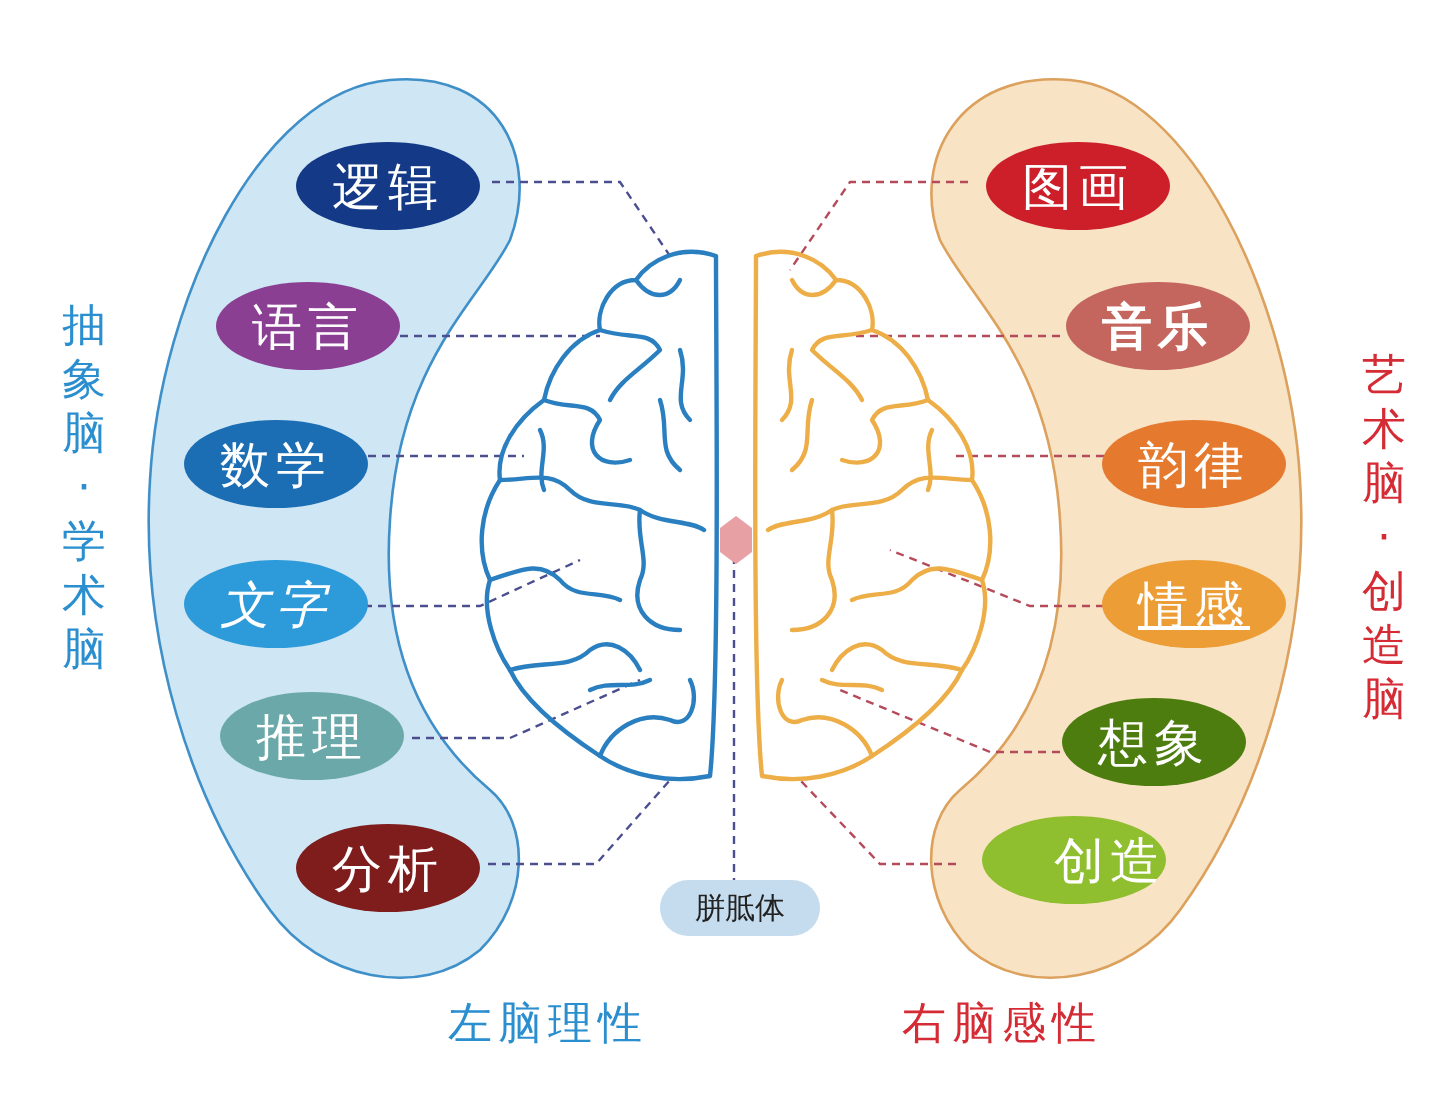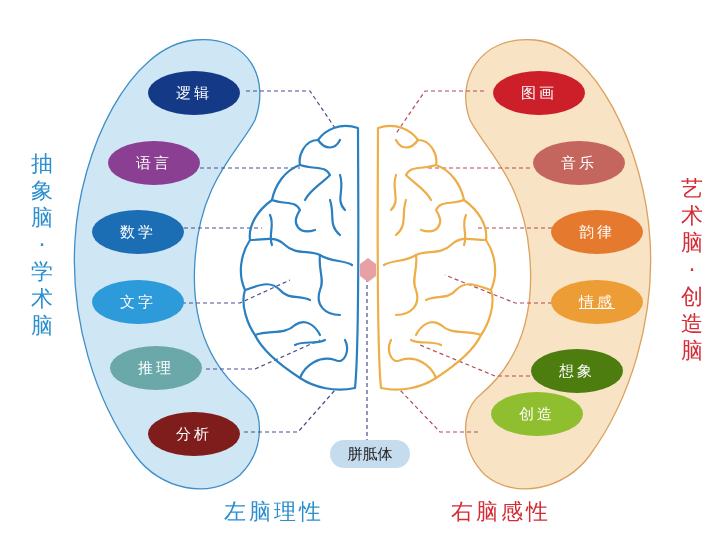--- a/index.html
+++ b/index.html
@@ -5,7 +5,7 @@
   html,body{margin:0;padding:0;background:#ffffff;}
   body{width:725px;height:557px;position:relative;overflow:hidden;font-family:"DejaVu Sans",sans-serif;}
   svg.bg{position:absolute;left:0;top:0;}
-  .pill{position:absolute;border-radius:50%;color:#fff;display:flex;align-items:center;justify-content:center;font-size:15px;letter-spacing:3px;}
+  .pill{position:absolute;border-radius:50%;color:#fff;display:flex;align-items:center;justify-content:center;font-size:25px;letter-spacing:3px;}
   .vlabel{position:absolute;width:28px;font-size:22px;line-height:27px;text-align:center;}
   .bottom-label{position:absolute;font-size:22px;letter-spacing:3px;}
   .cc{position:absolute;left:330px;top:440px;width:80px;height:28px;border-radius:14px;background:#c5dcef;color:#222;font-size:15px;display:flex;align-items:center;justify-content:center;font-family:Liberation Serif, serif;}

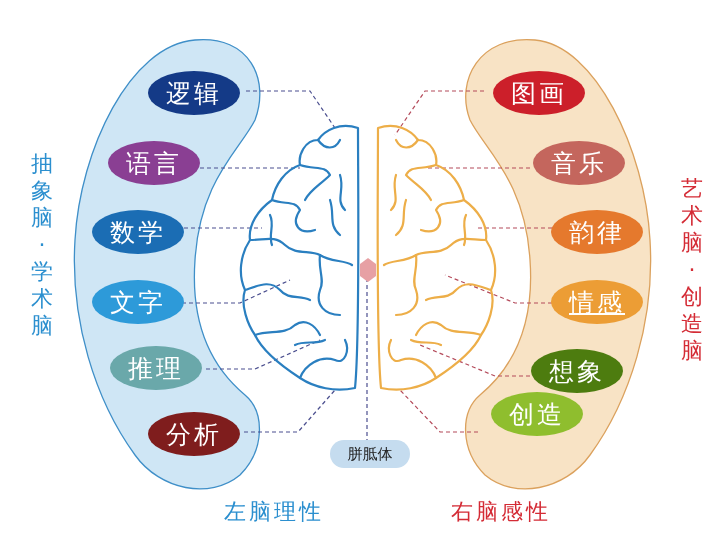--- a/index.html
+++ b/index.html
@@ -115,7 +115,7 @@
 <div class="pill" style="left:493px;top:71px;width:92px;height:44px;background:#cc1f2a;">
     <span>图画</span>
   </div>
-<div class="pill" style="left:533px;top:141px;width:92px;height:44px;background:#c4665d;">
+<div class="pill" style="left:533px;top:141px;width:92px;height:44px;background:#c4665d;font-weight:bold;">
     <span>音乐</span>
   </div>
 <div class="pill" style="left:551px;top:210px;width:92px;height:44px;background:#e5792d;">

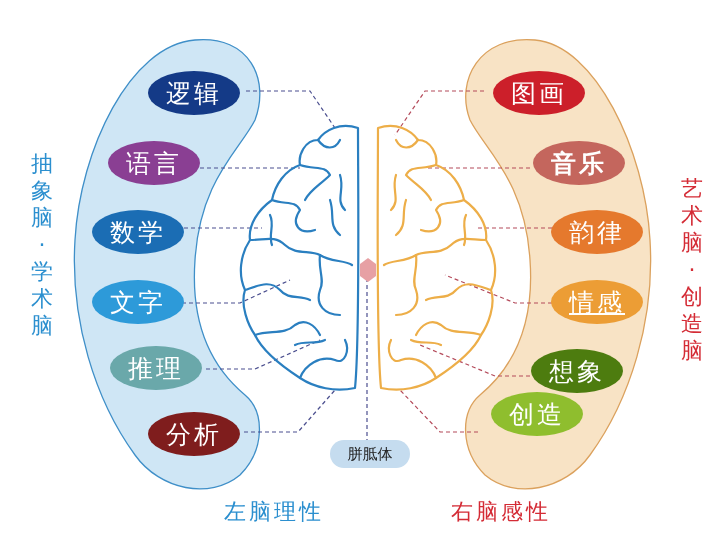--- a/index.html
+++ b/index.html
@@ -102,7 +102,7 @@
 <div class="pill" style="left:92px;top:210px;width:92px;height:44px;background:#1b6db4;text-align:right;">
     <span>数学</span>
   </div>
-<div class="pill" style="left:92px;top:280px;width:92px;height:44px;background:#2d9ad9;">
+<div class="pill" style="left:92px;top:280px;width:92px;height:44px;background:#2d9ad9;font-style:italic;">
     <span>文字</span>
   </div>
 <div class="pill" style="left:110px;top:346px;width:92px;height:44px;background:#6aa8aa;">

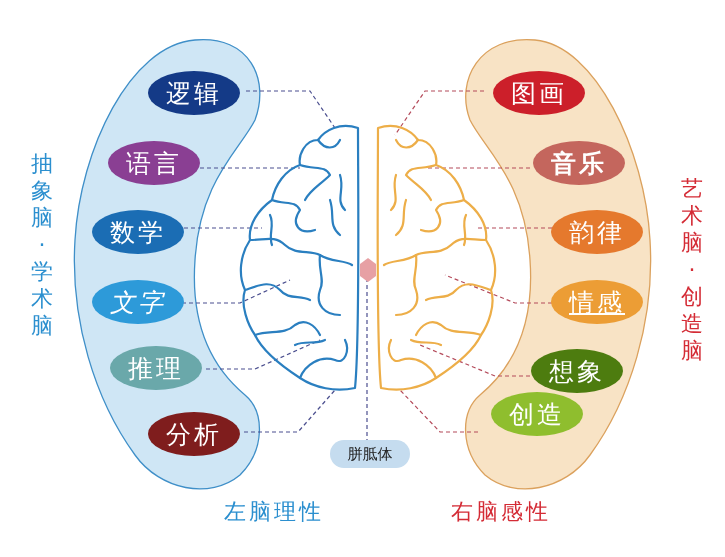--- a/index.html
+++ b/index.html
@@ -127,7 +127,7 @@
 <div class="pill" style="left:531px;top:349px;width:92px;height:44px;background:#4d7c0f;">
     <span>想象</span>
   </div>
-<div class="pill" style="left:491px;top:392px;width:92px;height:44px;background:#8fbe2e;">
+<div class="pill" style="left:491px;top:408px;width:92px;height:44px;background:#8fbe2e;justify-content:flex-end;">
     <span>创造</span>
   </div>
 

